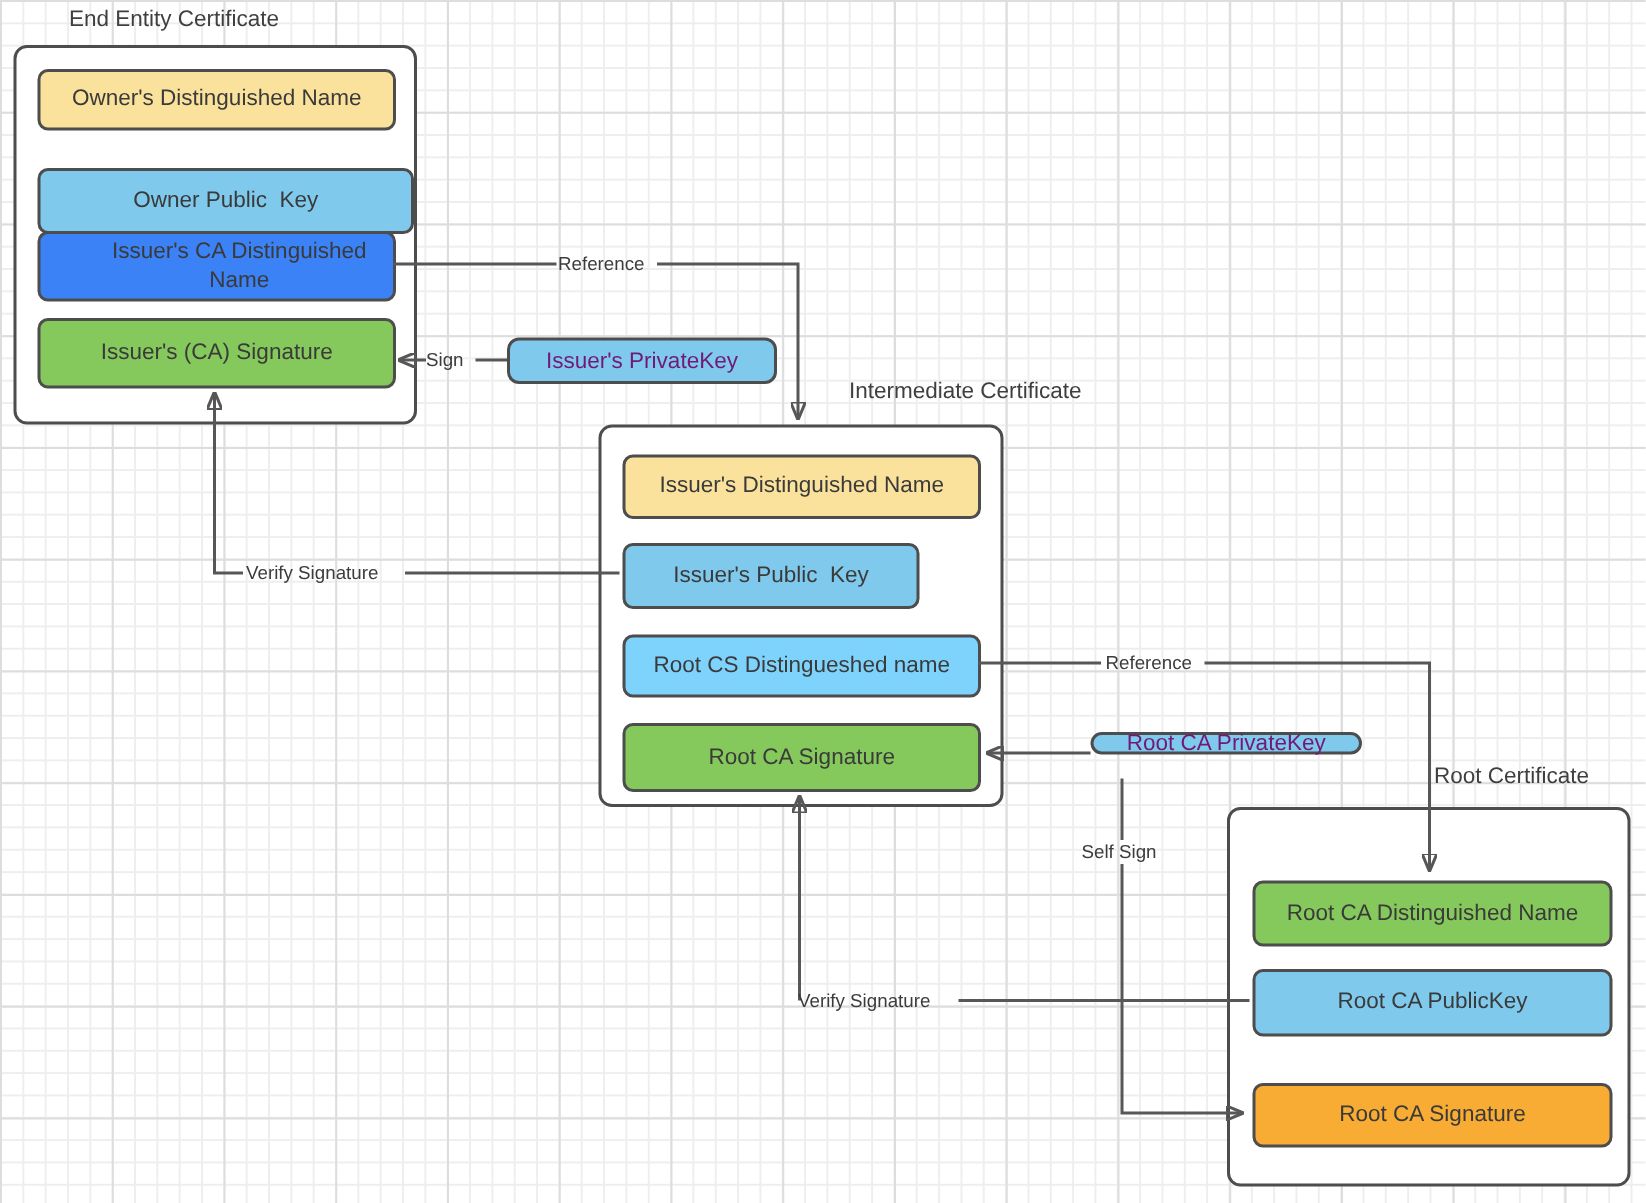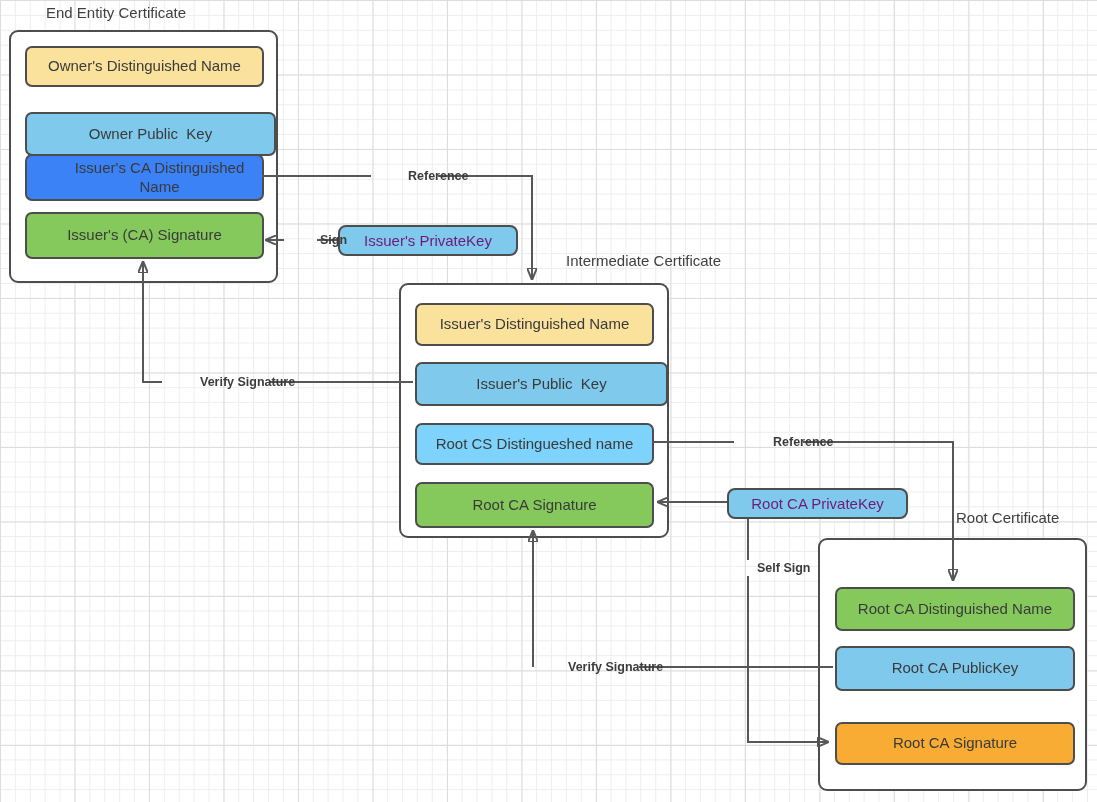--- a/index.html
+++ b/index.html
@@ -63,11 +63,10 @@
   .edge-label {
     position: absolute;
     font-size: 12.5px;
-    font-weight: bold;
+    font-weight: normal;
     color: #3c3c3c;
     white-space: nowrap;
     line-height: 14px;
-    padding-left: 36px;
   }
   .connectors {
     position: absolute;

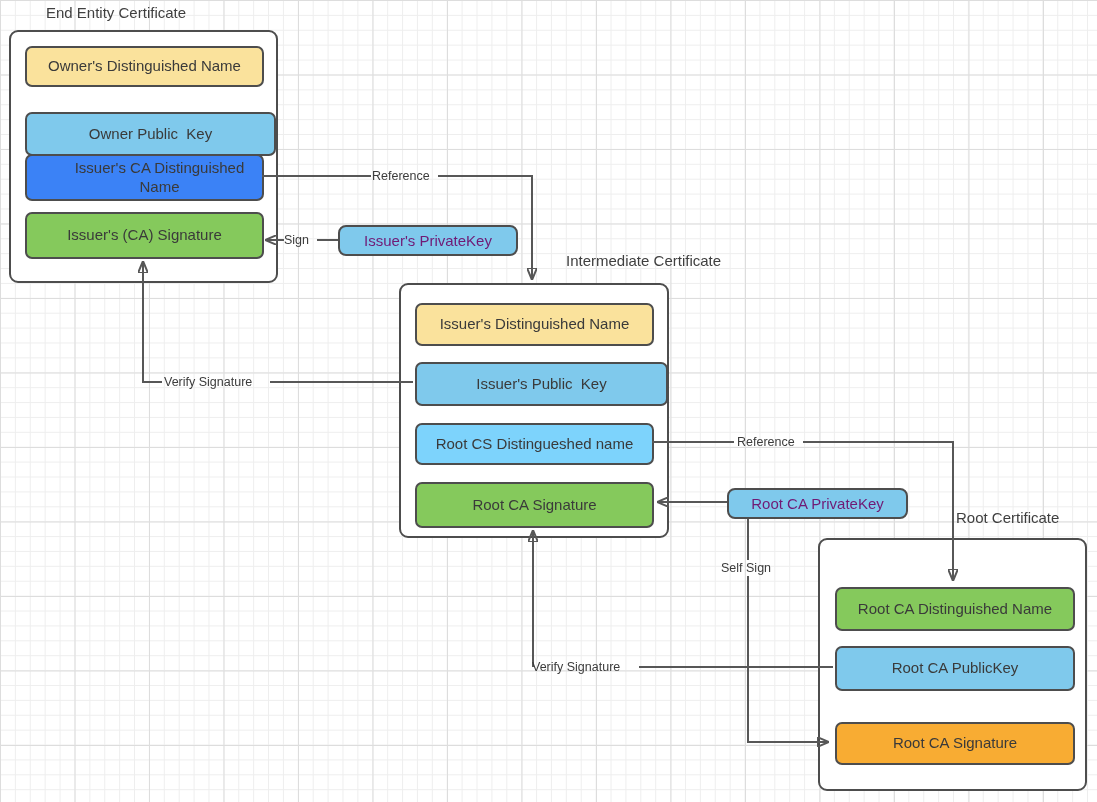--- a/index.html
+++ b/index.html
@@ -97,7 +97,7 @@
 
   <div class="group" style="left:399px; top:283px; width:270px; height:255px;">
     <div class="field" style="left: 14px; top: 18px; width: 239px; height: 43px; background-color: rgb(250, 226, 156);">Issuer's Distinguished Name</div>
-    <div class="field" style="left: 14px; top: 77px; width: 253px; height: 44px; background-color: rgb(127, 201, 236);">Issuer's Public  Key</div>
+    <div class="field" style="left: 14px; top: 77px; width: 198px; height: 44px; background-color: rgb(127, 201, 236);">Issuer's Public  Key</div>
     <div class="field" style="left: 14px; top: 138px; width: 239px; height: 42px; background-color: #7dd3fc;">Root CS Distingueshed name</div>
     <div class="field" style="left: 14px; top: 197px; width: 239px; height: 46px; background-color: rgb(133, 201, 92);">Root CA Signature</div>
   </div>

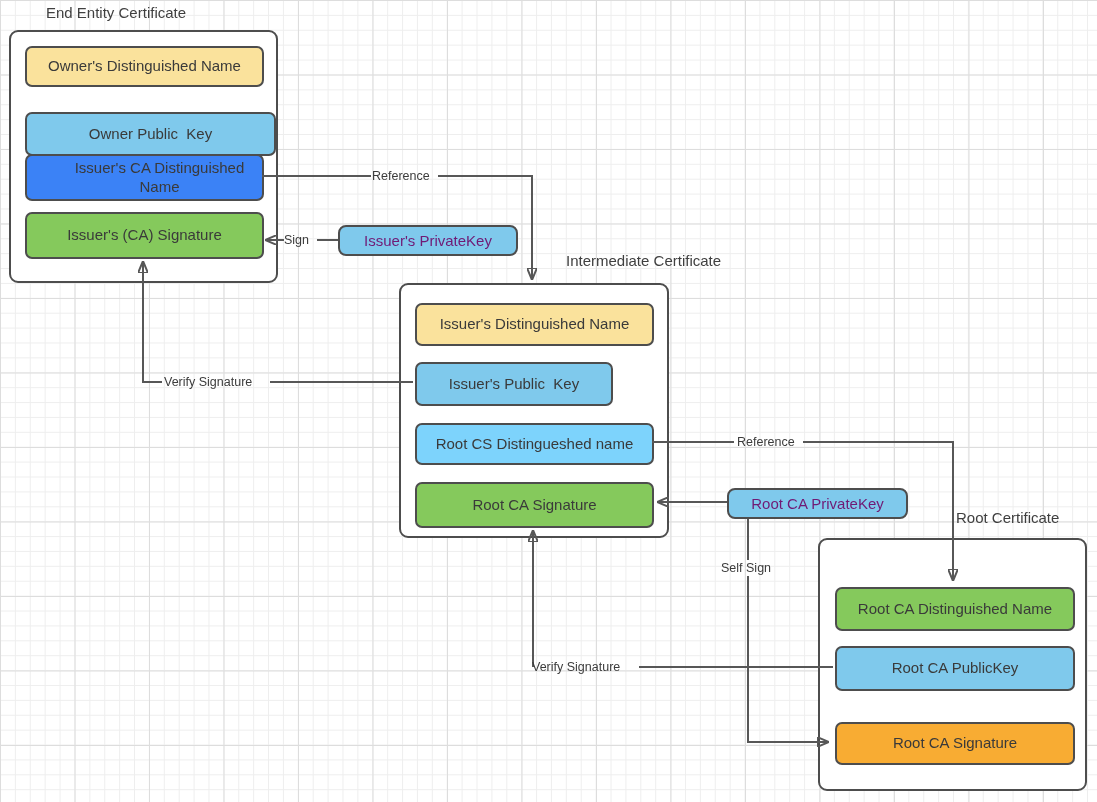--- a/index.html
+++ b/index.html
@@ -112,7 +112,7 @@
 
   <div class="keynode" style="left: 338px; top: 225px; width: 180px; height: 31px; background-color: rgb(127, 201, 236);">Issuer's PrivateKey</div>
 
-  <div class="keynode" style="left: 727px; top: 488px; width: 181px; height: 31px; background-color: rgb(127, 201, 236);">Root CA PrivateKey</div>
+  <div class="keynode" style="left: 727px; top: 488px; width: 181px; height: 15px; background-color: rgb(127, 201, 236);">Root CA PrivateKey</div>
 
   <svg class="connectors" width="1097" height="802" viewBox="0 0 1097 802">
     <defs>

